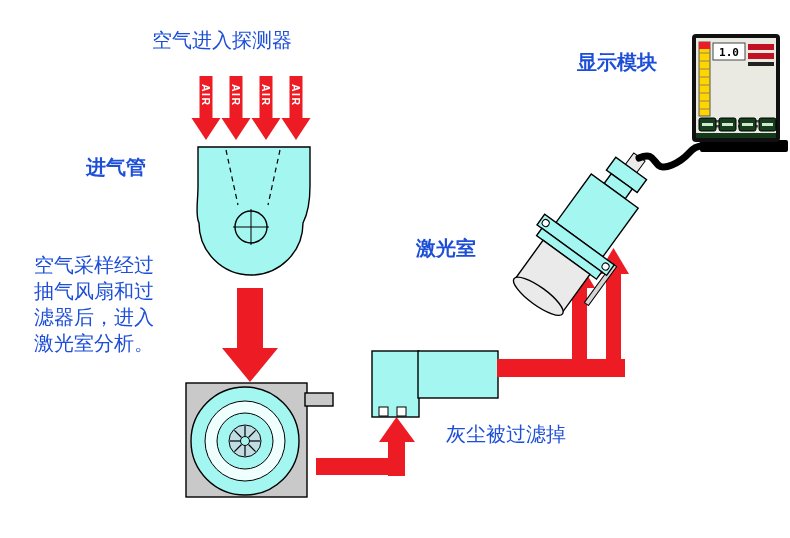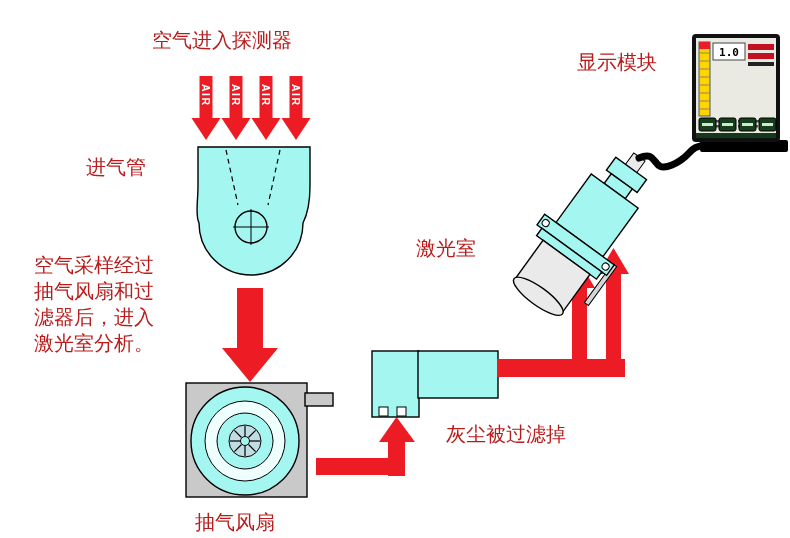--- a/index.html
+++ b/index.html
@@ -6,7 +6,7 @@
   .canvas{position:relative;width:790px;height:538px;background:#fff;overflow:hidden;
           font-family:"Liberation Sans","DejaVu Sans",sans-serif;}
   svg.scene{position:absolute;left:0;top:0;}
-  .label{position:absolute;font-size:20px;color:#b91c1c;line-height:1.3;white-space:nowrap;}
+  .label{position:absolute;font-size:20px;color:#1d4ed8;line-height:1.3;white-space:nowrap;}
   .label.pre{white-space:pre-line;}
   .label.bold{font-weight:400;}
   .f-red{fill:var(--c-red,#ED1C24);}

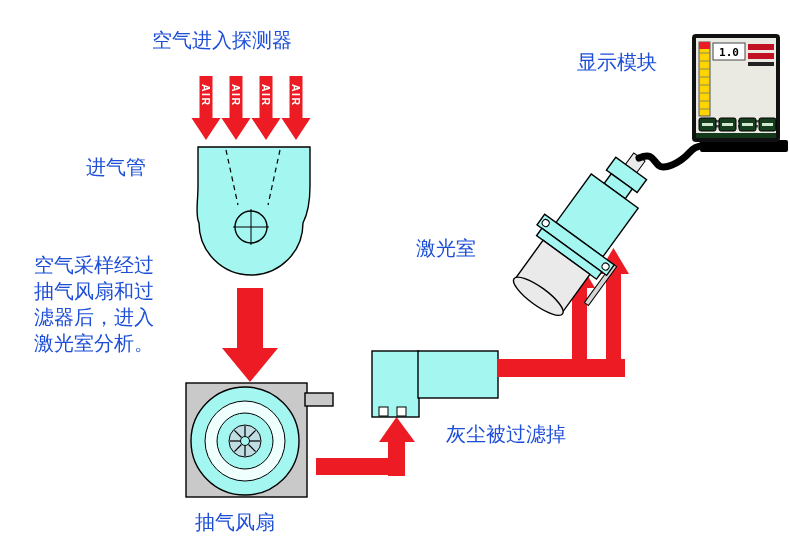--- a/index.html
+++ b/index.html
@@ -8,7 +8,7 @@
   svg.scene{position:absolute;left:0;top:0;}
   .label{position:absolute;font-size:20px;color:#1d4ed8;line-height:1.3;white-space:nowrap;}
   .label.pre{white-space:pre-line;}
-  .label.bold{font-weight:400;}
+  .label.bold{font-weight:700;}
   .f-red{fill:var(--c-red,#ED1C24);}
   .f-cyan{fill:var(--c-cyan,#A4F6F1);}
   .f-gray{fill:var(--c-gray,#C9C9C9);}

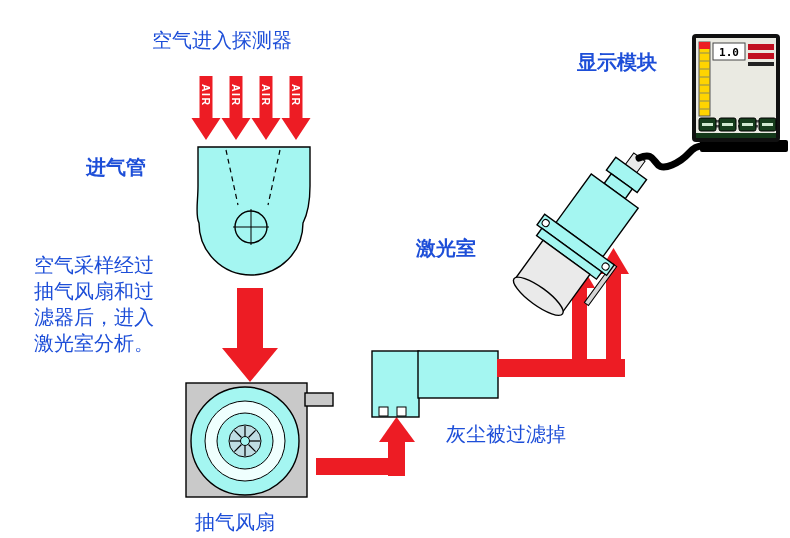--- a/index.html
+++ b/index.html
@@ -173,7 +173,6 @@
 抽气风扇和过
 滤器后，进入
 激光室分析。</div>
-  <div class="label" style="left:195px;top:509px">抽气风扇</div>
   <div class="label" style="left:446px;top:421px">灰尘被过滤掉</div>
   <div class="label bold" style="left:416px;top:235px">激光室</div>
   <div class="label bold" style="left:577px;top:49px">显示模块</div>

